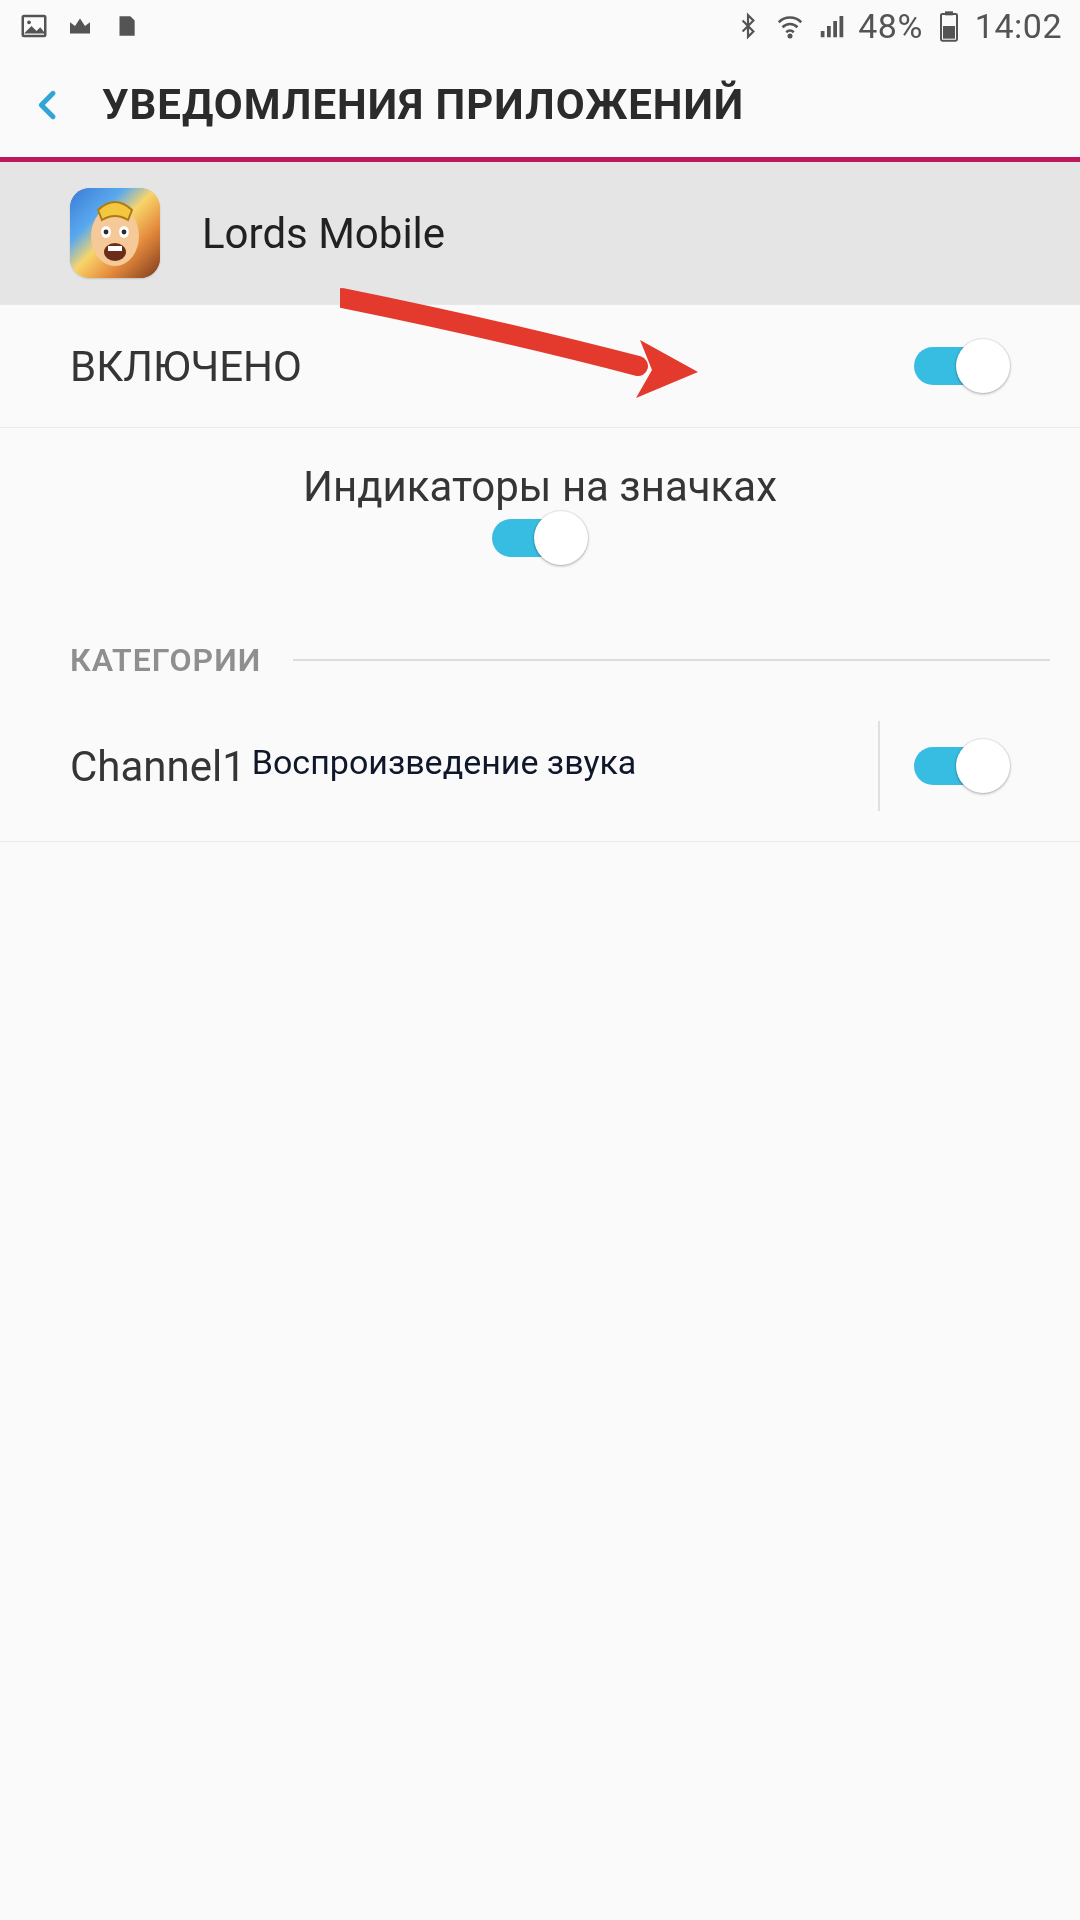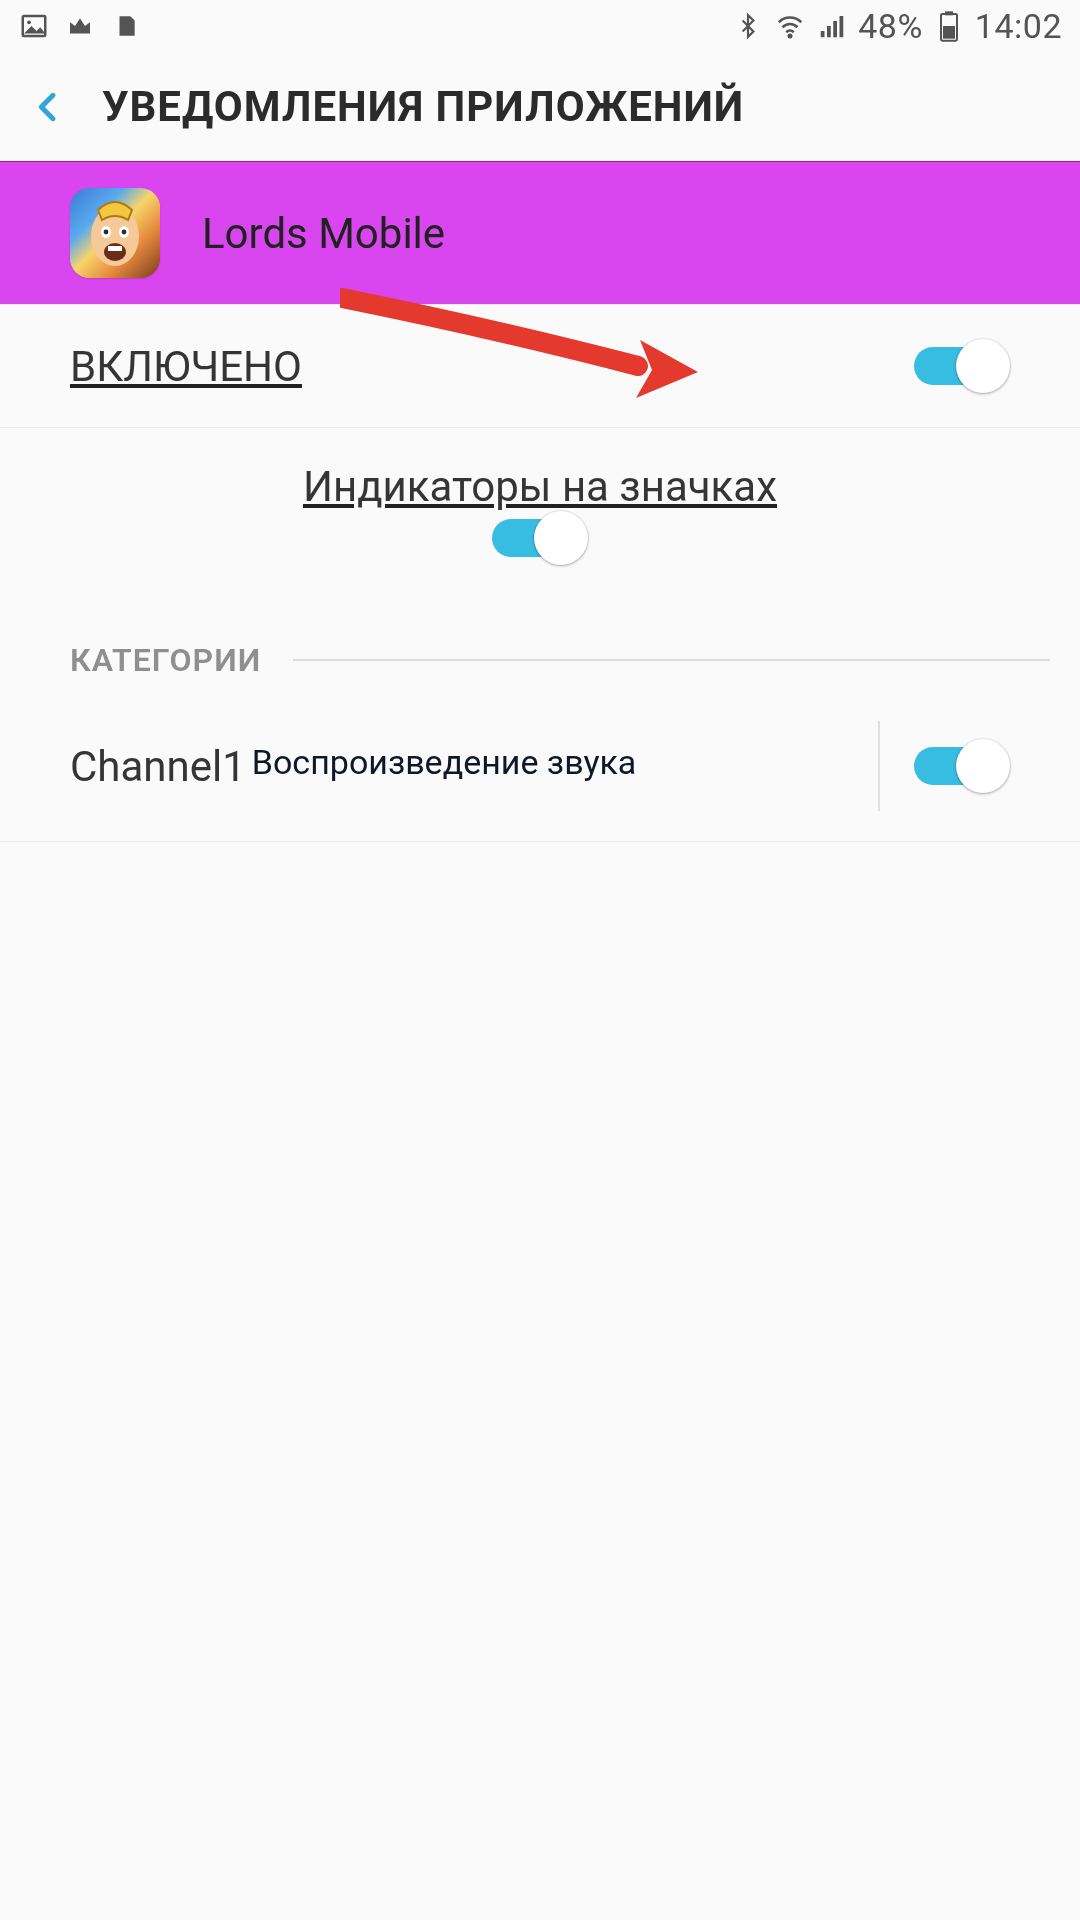--- a/index.html
+++ b/index.html
@@ -34,7 +34,7 @@
     display: flex;
     align-items: center;
     padding: 0 30px 0 18px;
-    border-bottom: 1px solid #be185d;
+    border-bottom: 5px solid #be185d;
   }
   .back-btn {
     width: 60px; height: 60px;

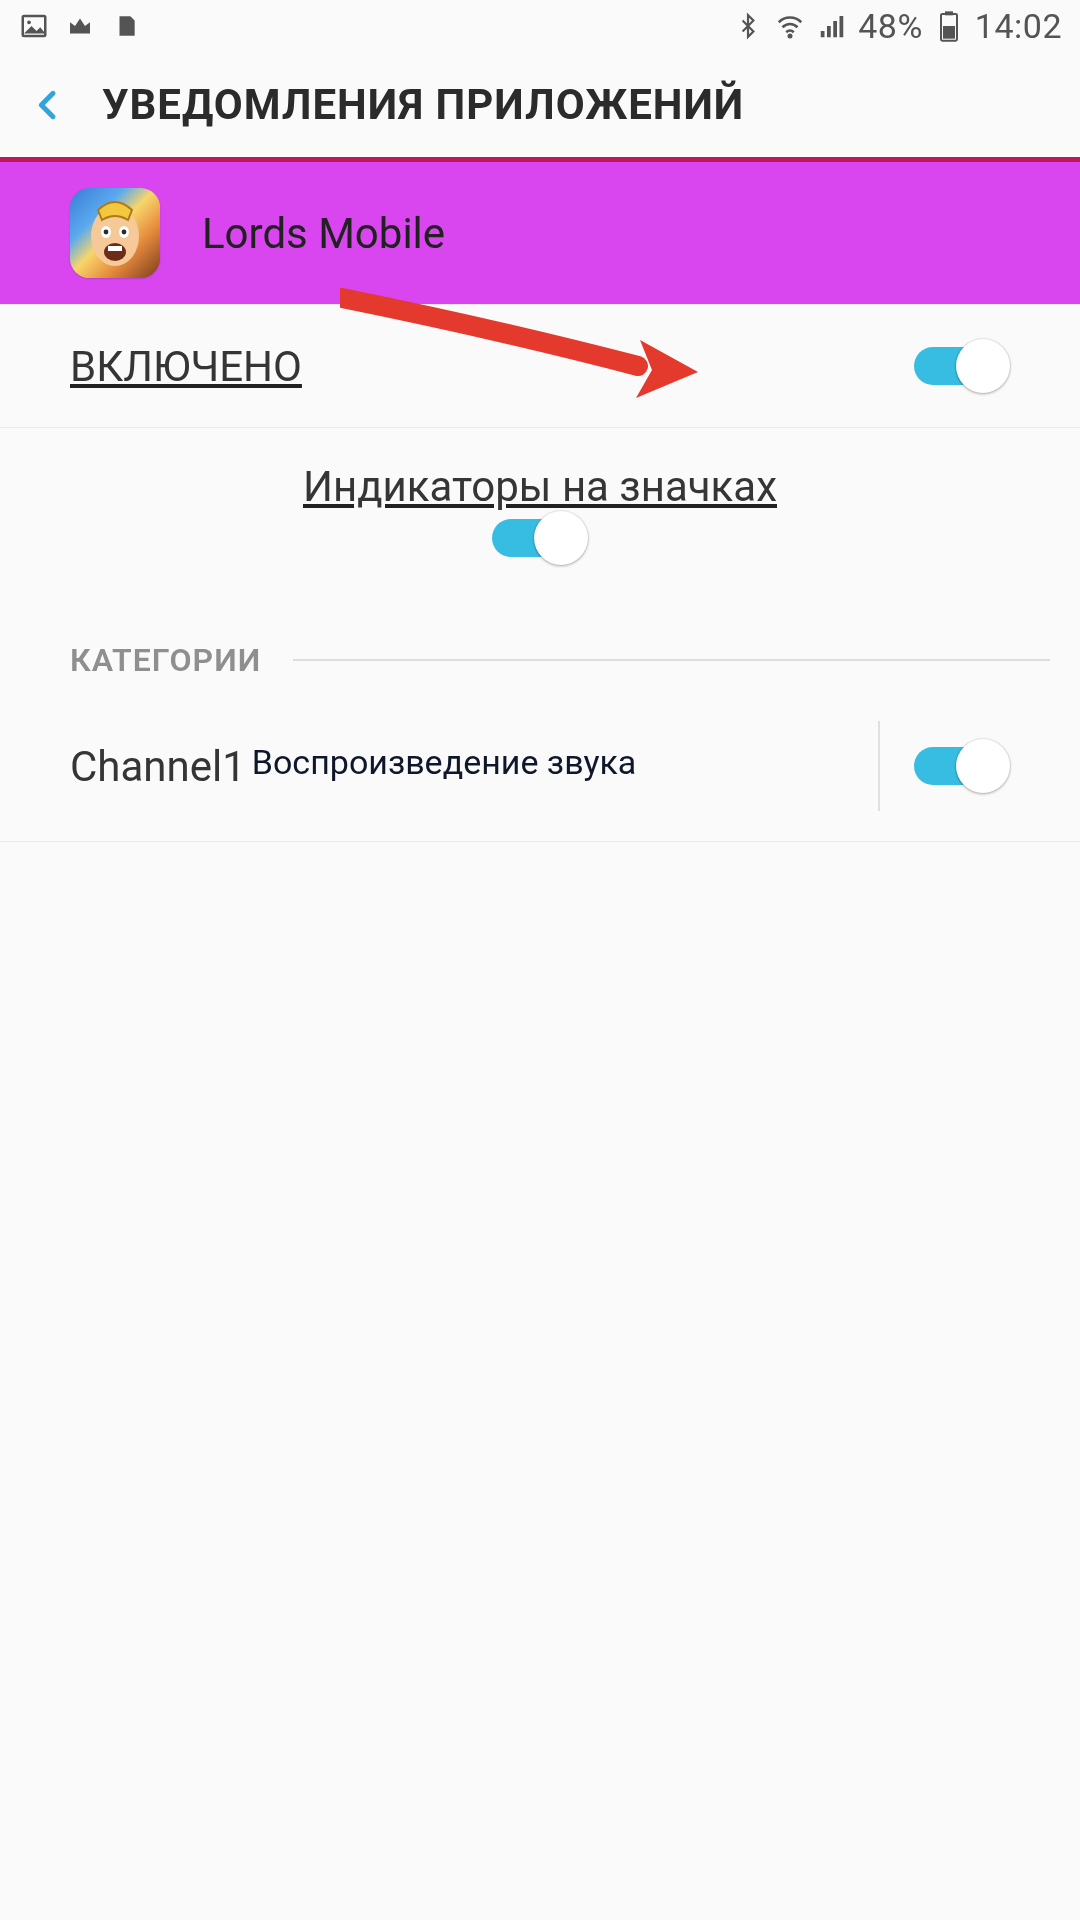--- a/index.html
+++ b/index.html
@@ -51,7 +51,7 @@
 
   
   .app-row {
-    background: #d946ef;
+    background: #e5e5e5;
     display: flex;
     align-items: center;
     padding: 26px 30px 26px 70px;

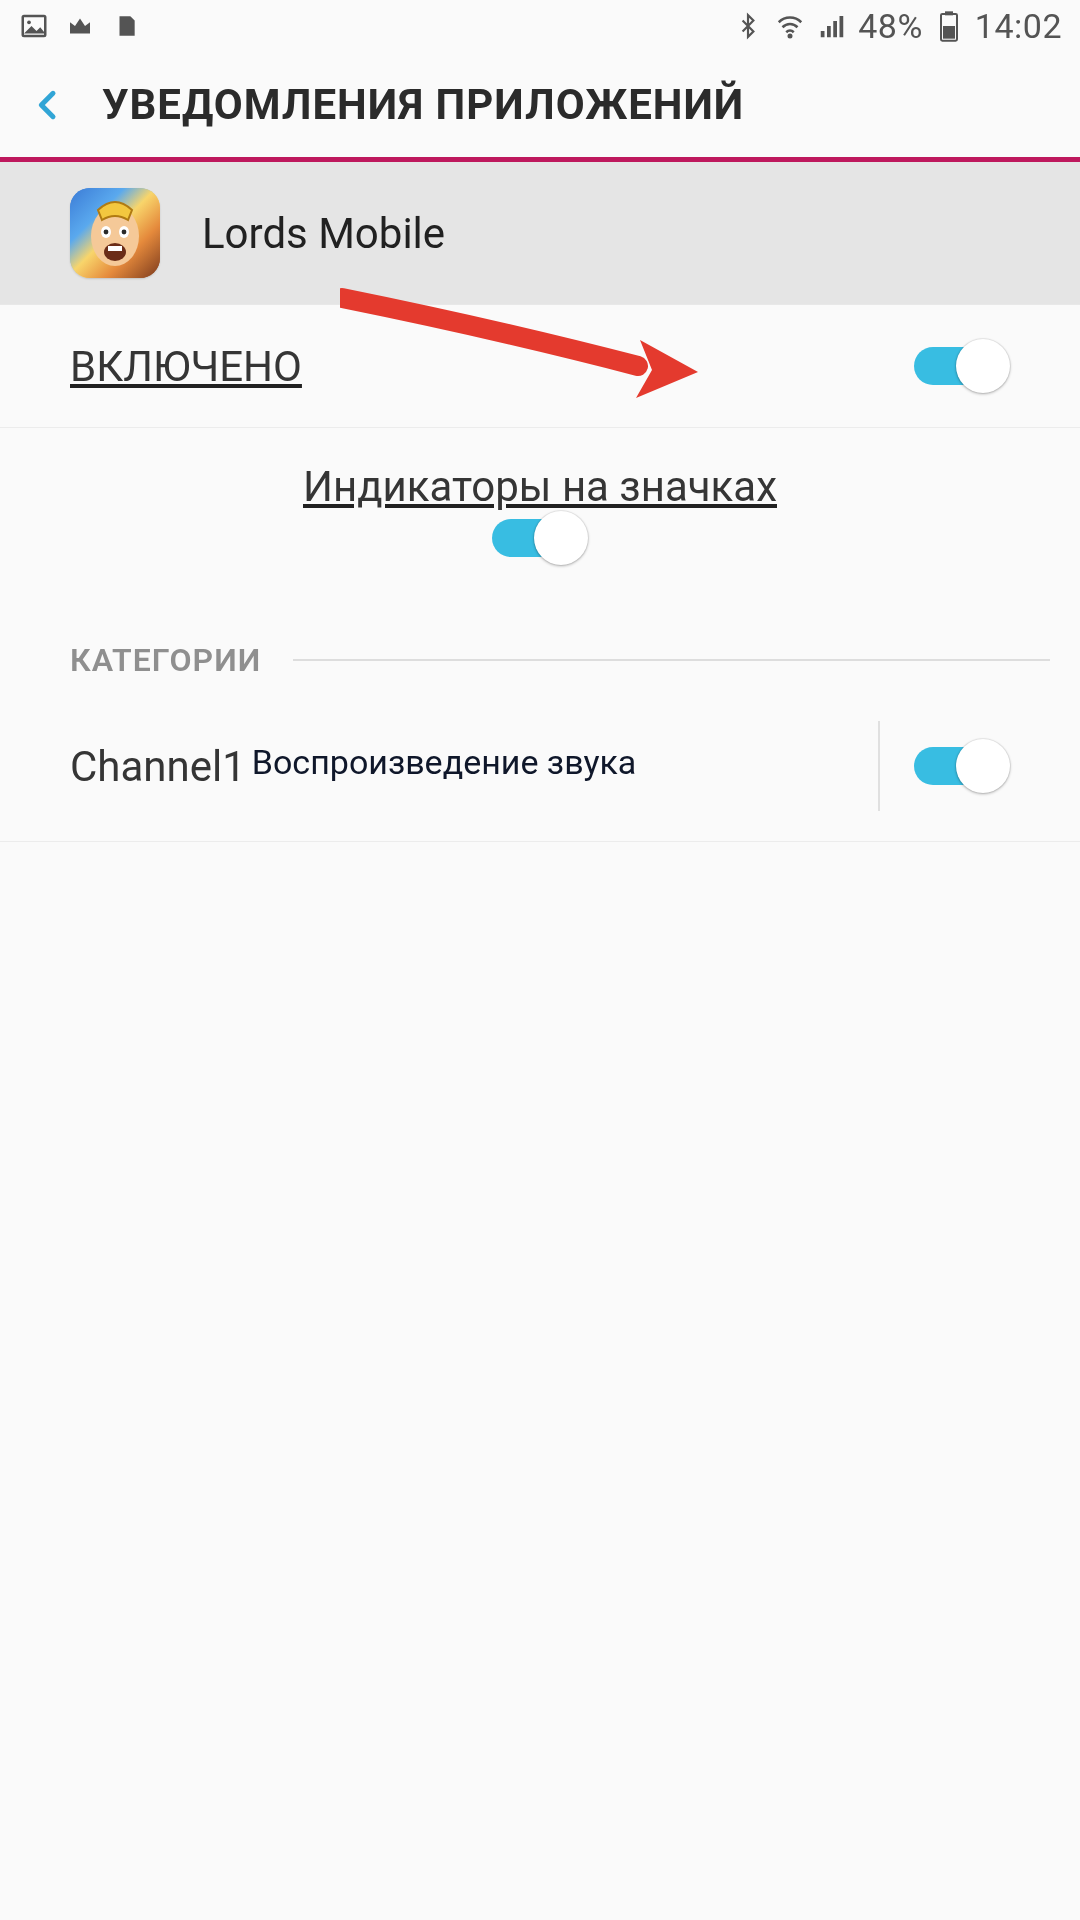--- a/index.html
+++ b/index.html
@@ -76,7 +76,6 @@
     justify-content: space-between;
     padding: 34px 70px;
     border-bottom: 1px solid #ececec;
-    text-decoration: underline;
   }
   .row-label-block { display: flex; gap: 6px; }
   .row-label { font-size: 42px; color: #353535; }

